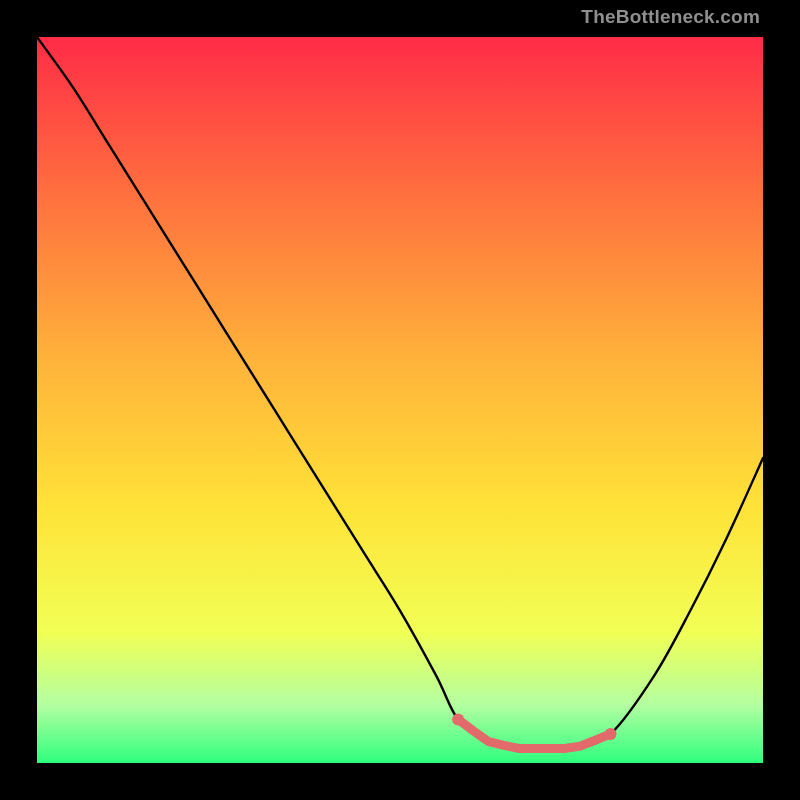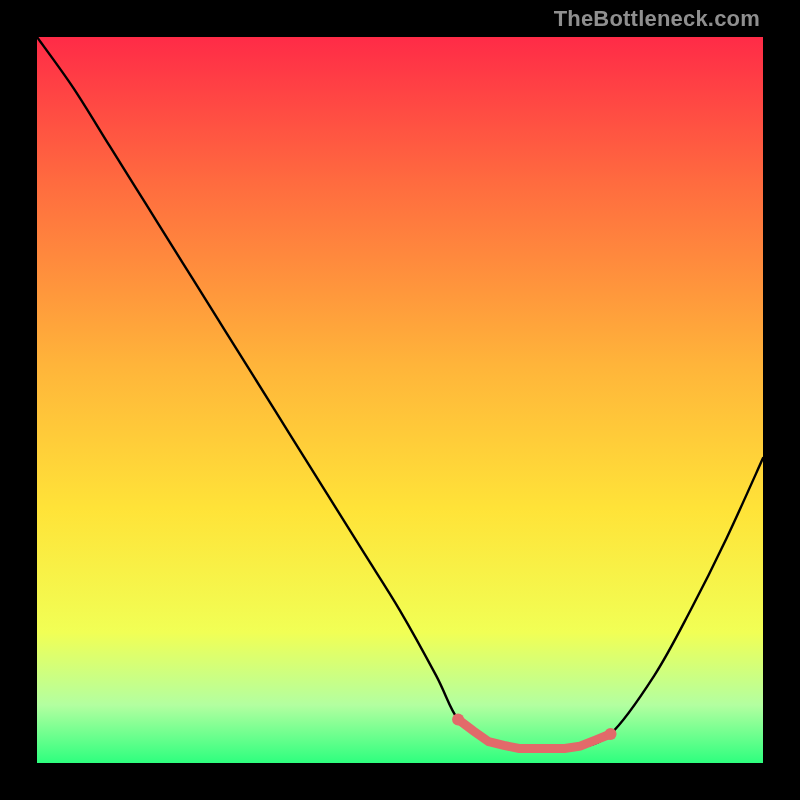--- a/index.html
+++ b/index.html
@@ -39,7 +39,7 @@
     top: 6px;
     right: 40px;
     font-family: Arial, Helvetica, sans-serif;
-    font-size: 22px;
+    font-size: 19px;
     font-weight: 600;
     color: #8f8f8f;
     letter-spacing: 0.2px;

